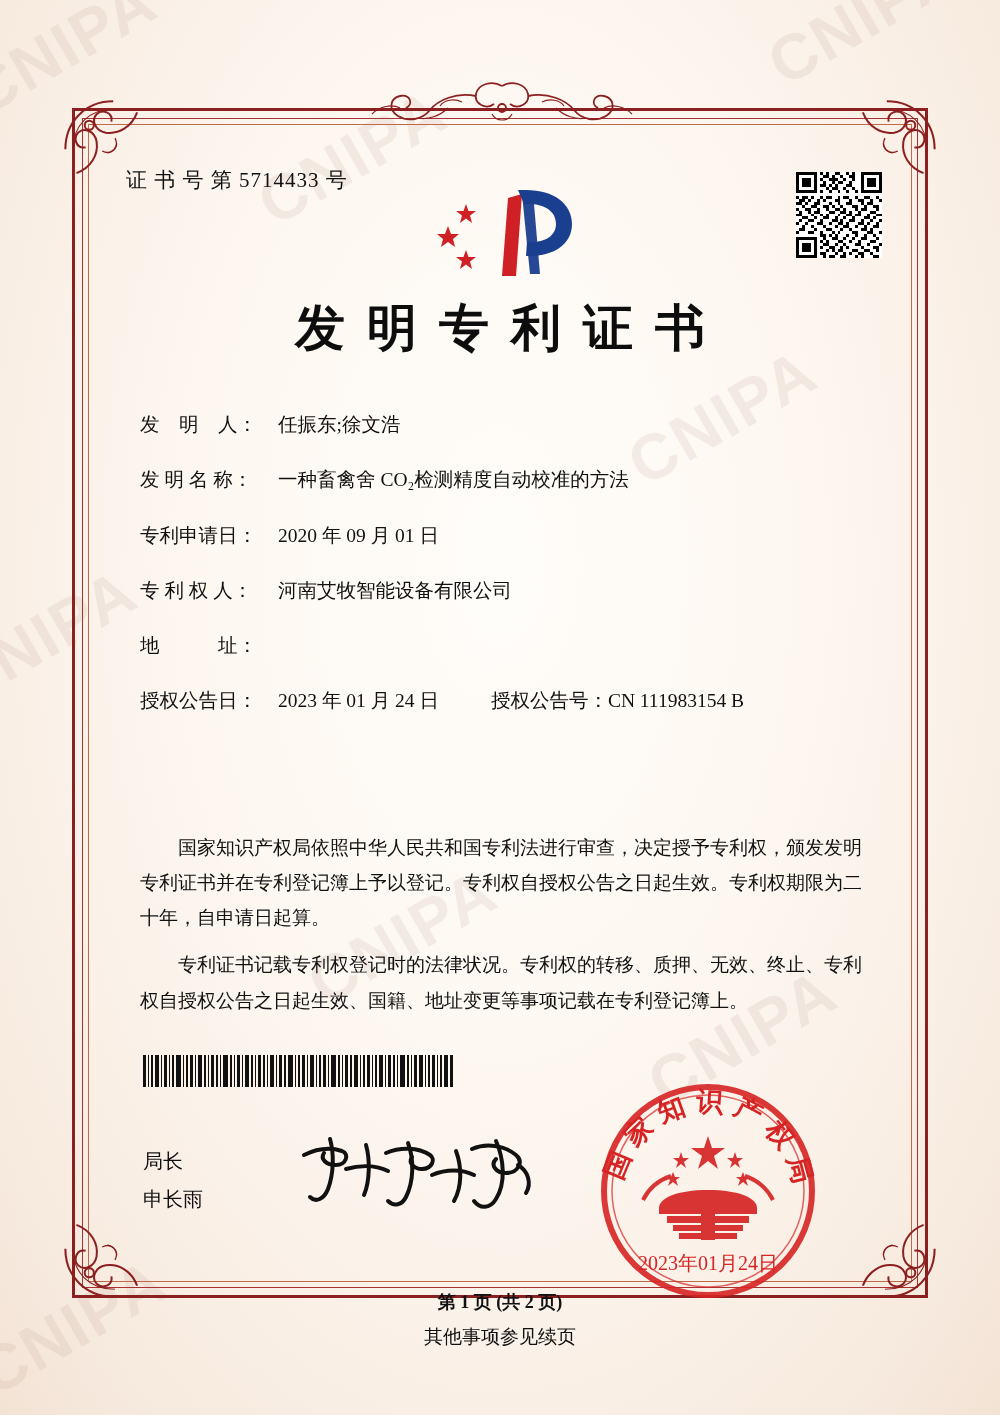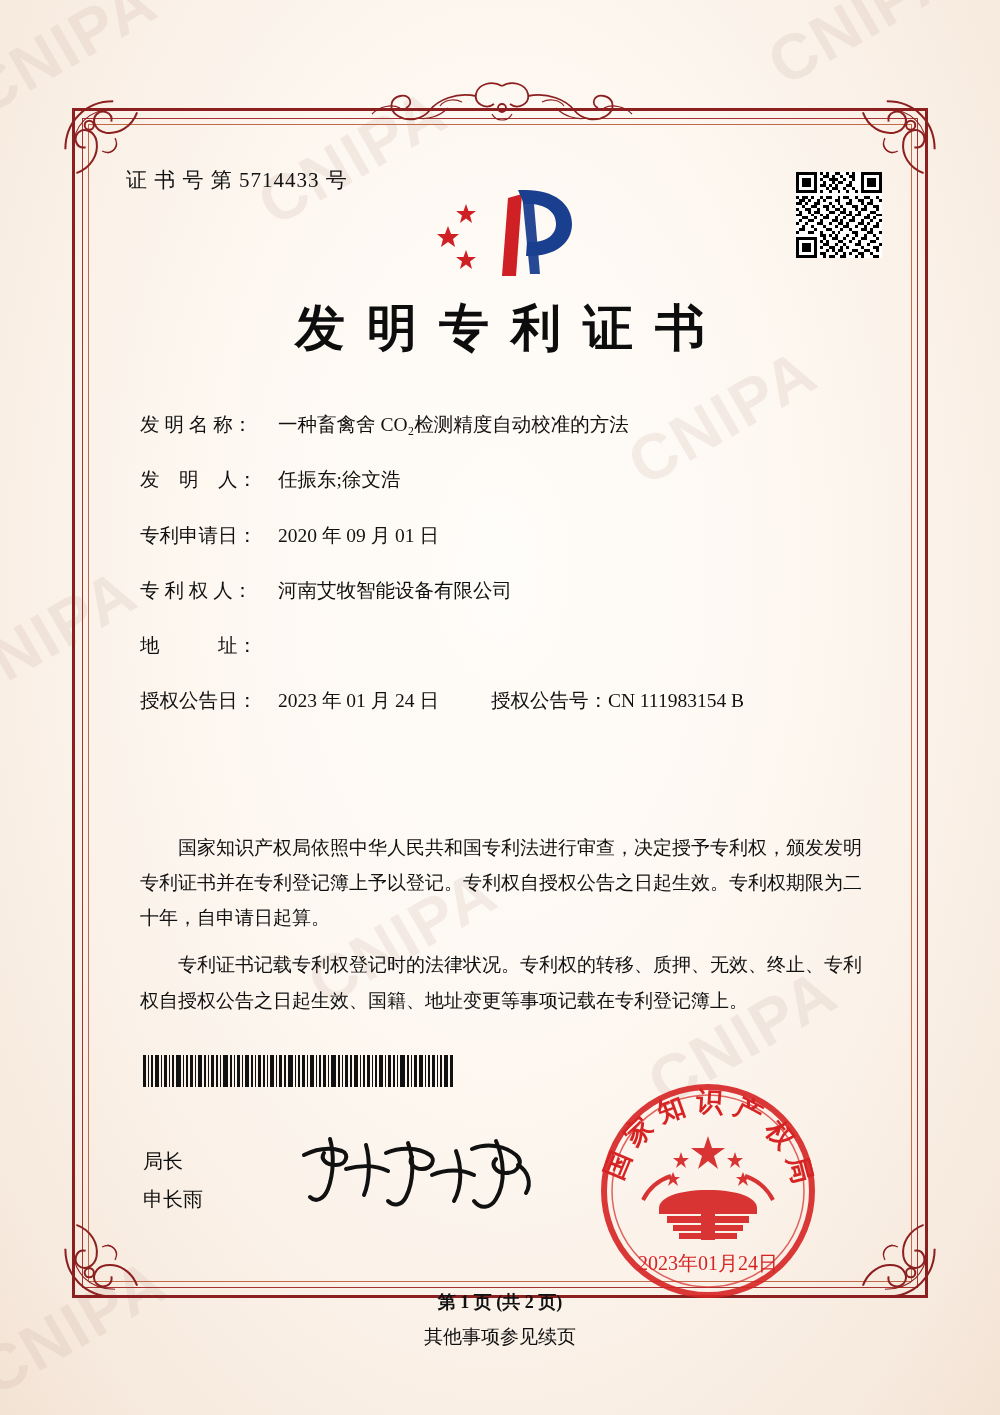--- a/index.html
+++ b/index.html
@@ -537,12 +537,12 @@
 
   <div class="fields">
     <div class="field-row">
+      <div class="field-label">发　明　人：</div>
+      <div class="field-value">任振东;徐文浩</div>
+    </div>
+    <div class="field-row">
       <div class="field-label">发 明 名 称：</div>
       <div class="field-value">一种畜禽舍 CO₂检测精度自动校准的方法</div>
-    </div>
-    <div class="field-row">
-      <div class="field-label">发　明　人：</div>
-      <div class="field-value">任振东;徐文浩</div>
     </div>
     <div class="field-row">
       <div class="field-label">专利申请日：</div>

